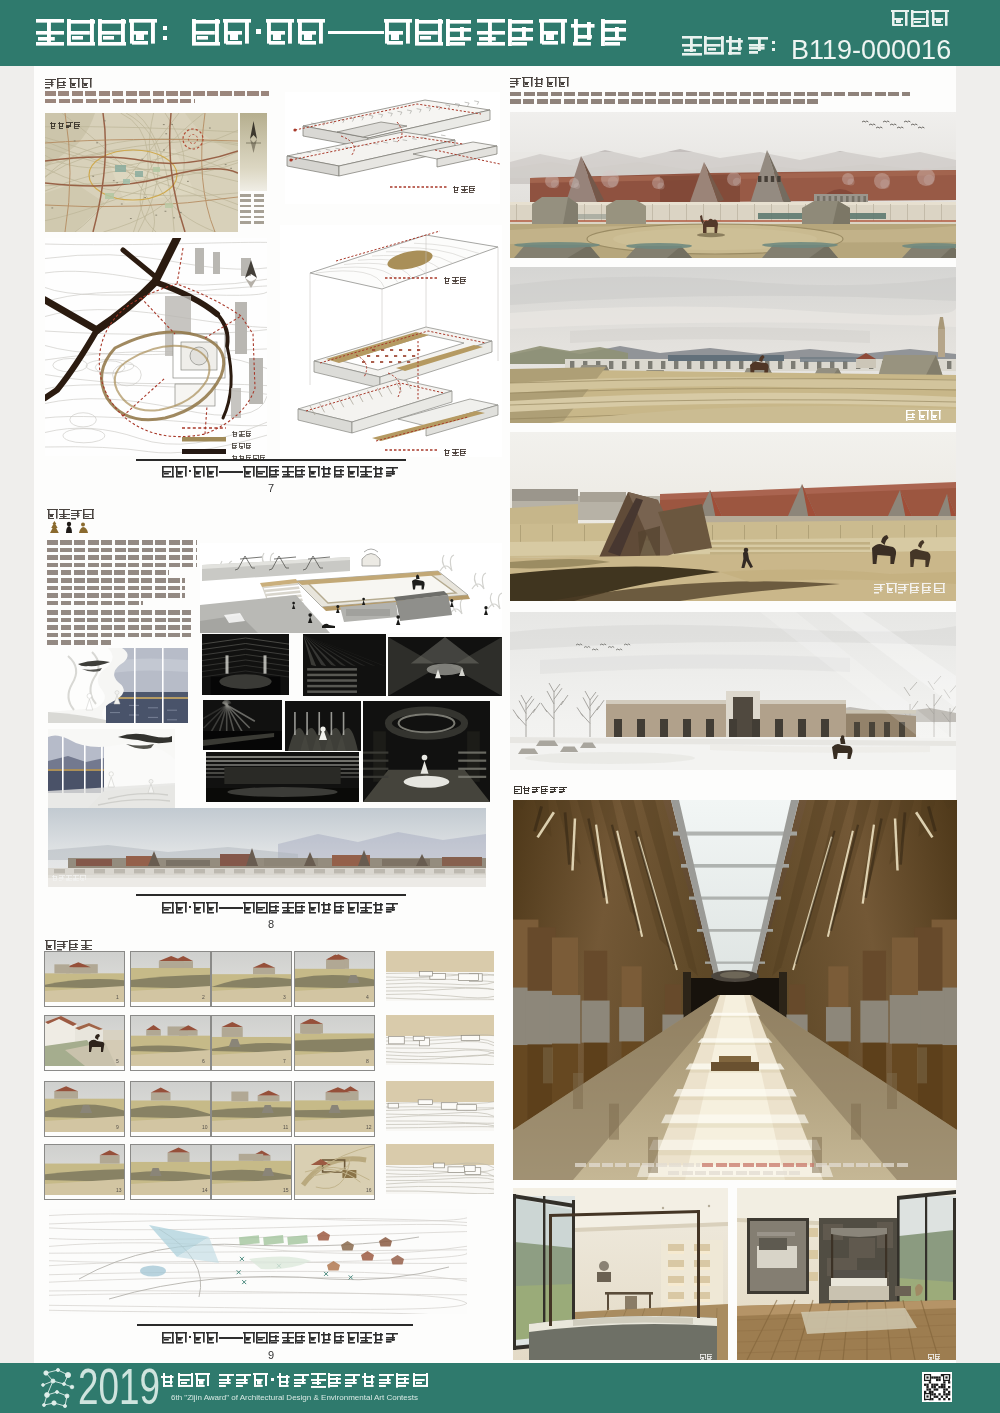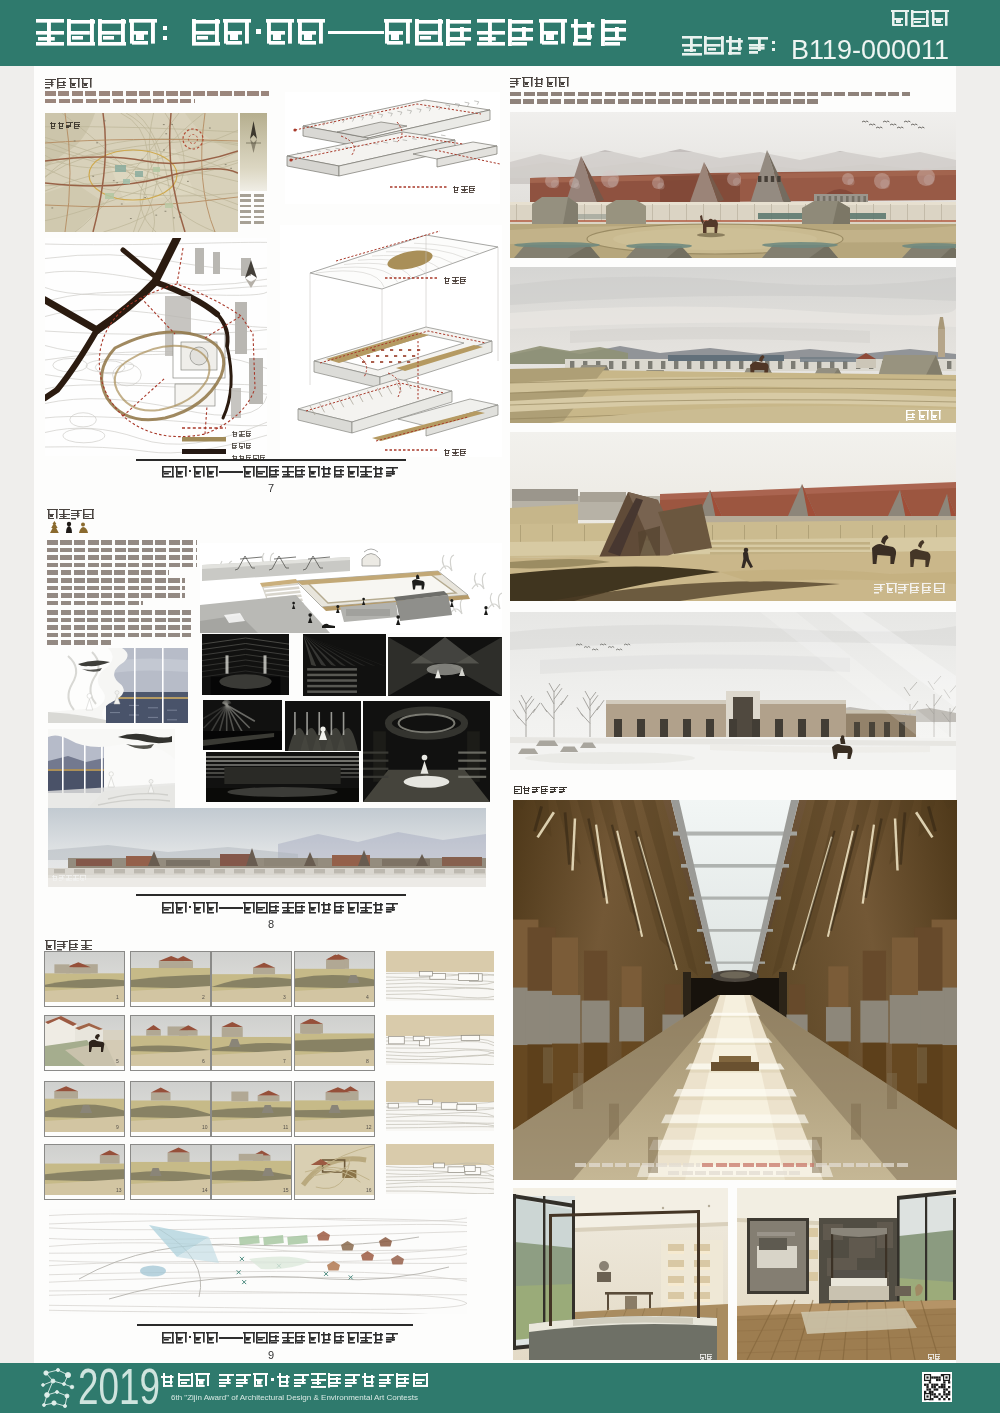--- a/index.html
+++ b/index.html
@@ -21,7 +21,7 @@
 <div class="abs" style="left:891px;top:10px"><span style="display:inline-block;white-space:nowrap;color:#e9f2ef;line-height:18px"><span class="g pe" style="width:18px;height:18px;margin-right:2px"></span><span class="g pb" style="width:18px;height:18px;margin-right:2px"></span><span class="g pe" style="width:18px;height:18px;margin-right:2px"></span></span></div>
 
 <div class="abs" style="left:682px;top:36px"><span style="display:inline-block;white-space:nowrap;color:#e9f2ef;line-height:20px"><span class="g pa" style="width:20px;height:20px;margin-right:2px"></span><span class="g pb" style="width:20px;height:20px;margin-right:2px"></span><span class="g pc" style="width:20px;height:20px;margin-right:2px"></span><span class="g pd" style="width:20px;height:20px;margin-right:2px"></span><span class="g" style="width:11px;height:20px;background-image:linear-gradient(currentColor,currentColor),linear-gradient(currentColor,currentColor);background-size:3px 3px,3px 3px;background-position:30% 30%,30% 72%;margin-right:2px"></span></span></div>
-<div class="abs" style="left:791px;top:35px;color:#eef5f2;font-size:27px;letter-spacing:0px">B119-000011</div>
+<div class="abs" style="left:791px;top:35px;color:#eef5f2;font-size:27px;letter-spacing:0px">B119-000016</div>
 
 <div class="abs" style="left:45px;top:75px"><span style="display:inline-block;white-space:nowrap;color:#4a4440;line-height:11px"><span class="g pd" style="width:11px;height:11px;margin-right:1px"></span><span class="g pf" style="width:11px;height:11px;margin-right:1px"></span><span class="g pe" style="width:11px;height:11px;margin-right:1px"></span><span class="g pe" style="width:11px;height:11px;margin-right:1px"></span></span></div>
 

